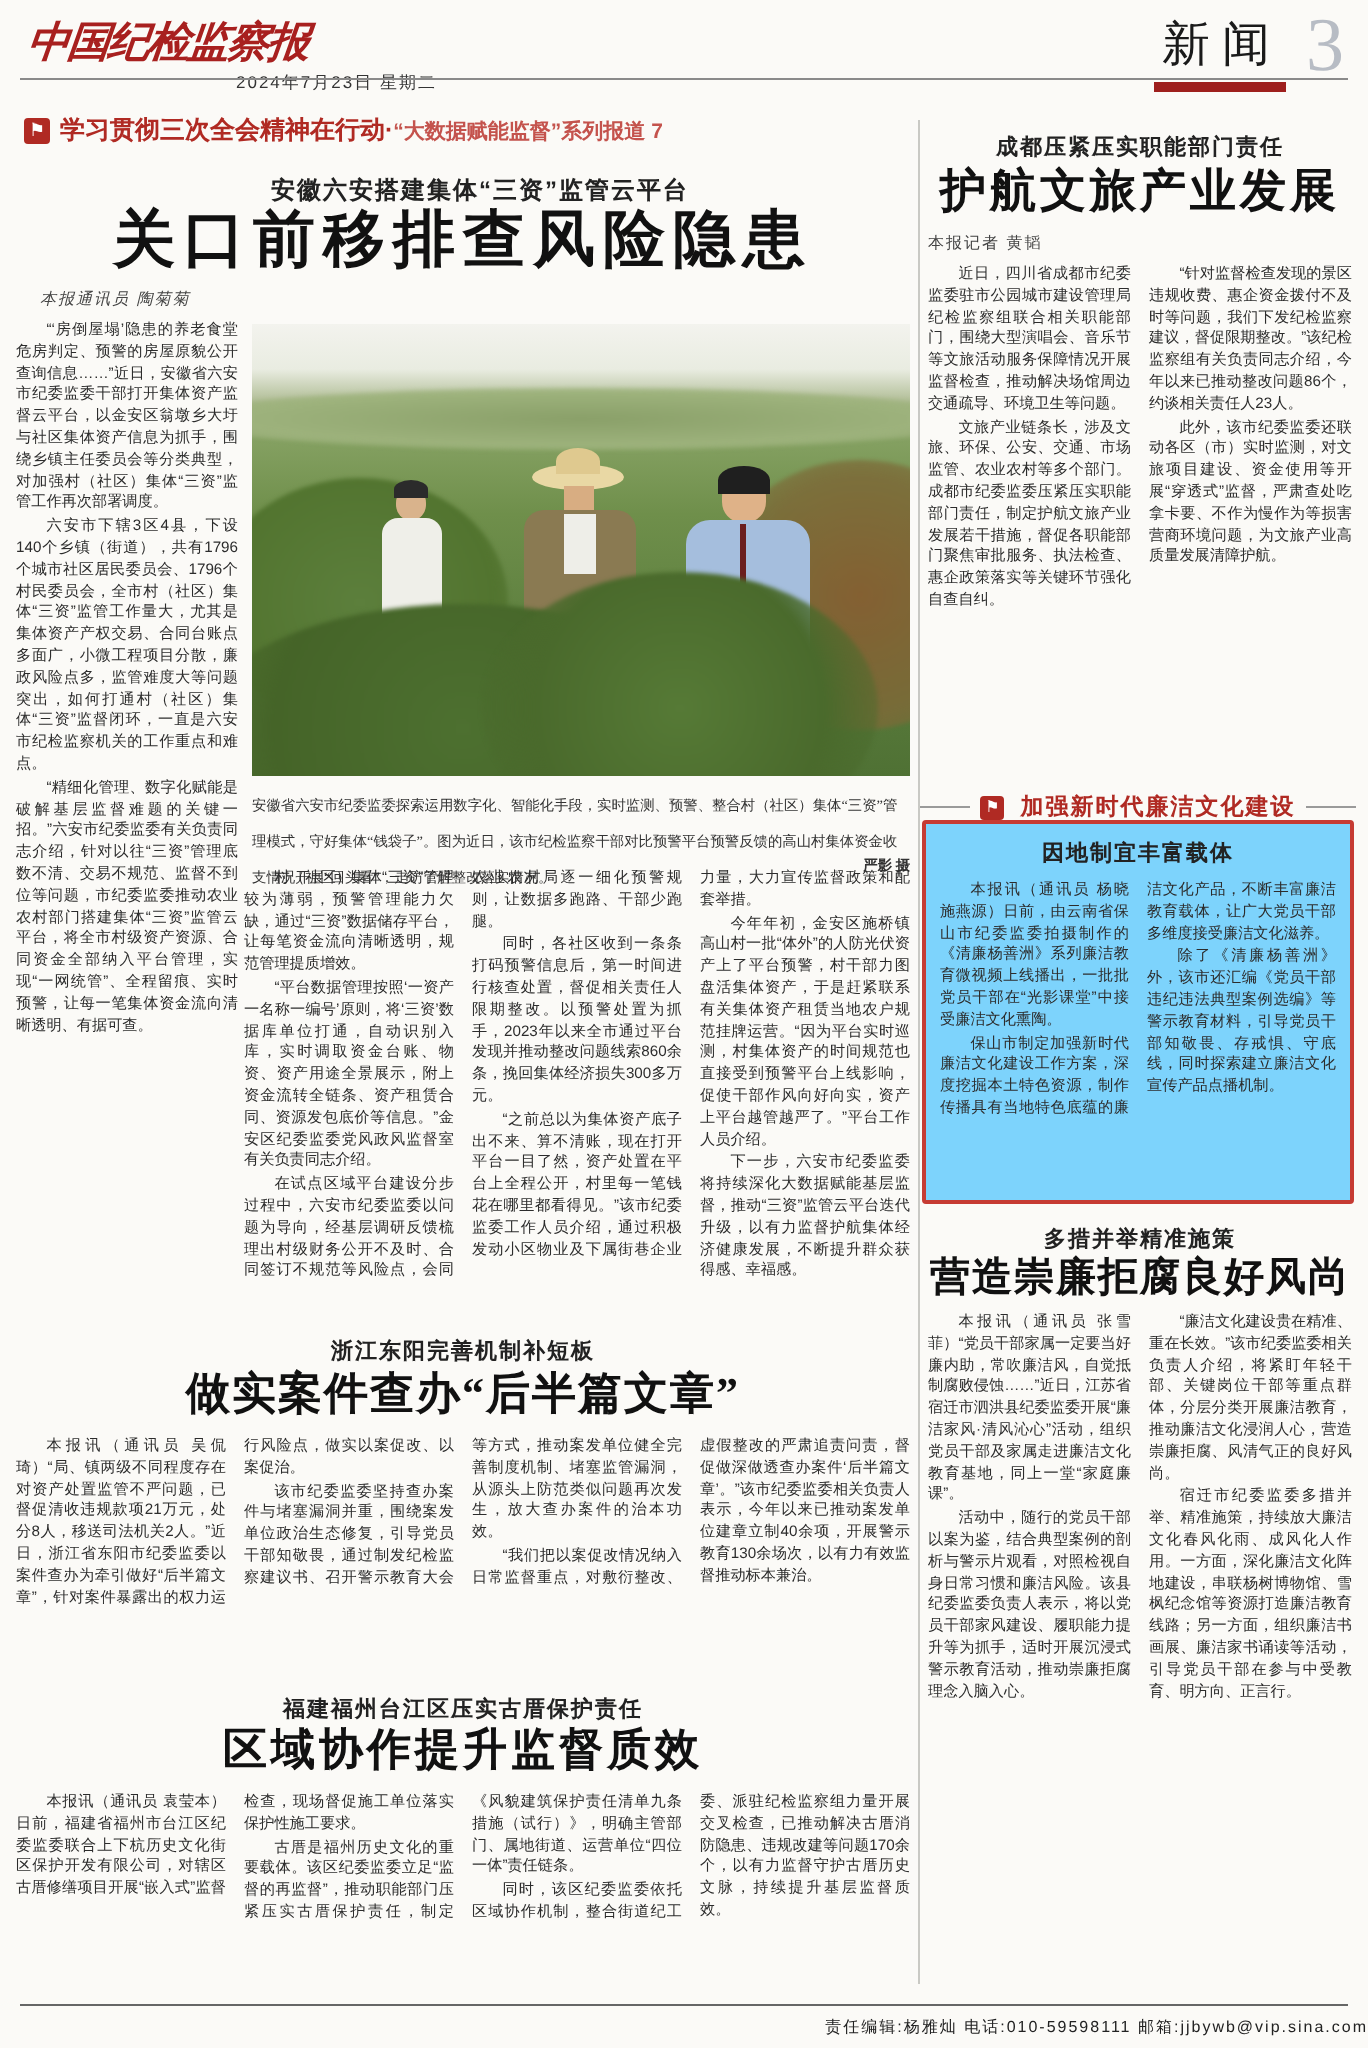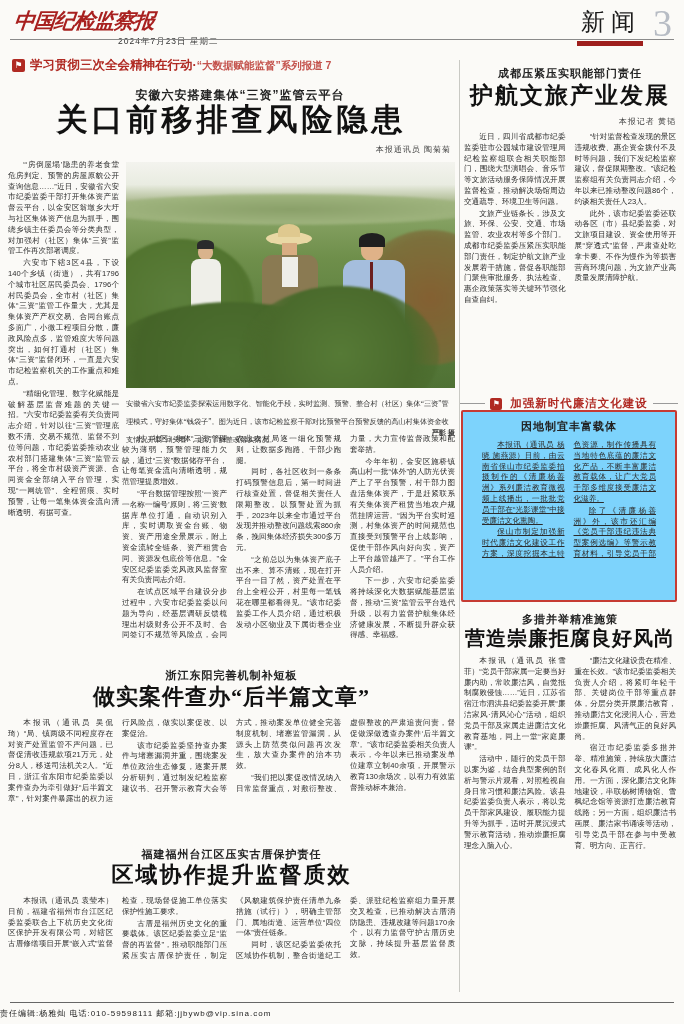--- a/index.html
+++ b/index.html
@@ -37,7 +37,7 @@
   
   .kicker { font-size:12px; font-weight:bold; color:#222; text-align:center; letter-spacing:1px; }
   .headline { font-family:"Liberation Serif", serif; font-weight:bold; color:#111; text-align:center; }
-  .byline { font-size:8px; color:#444; text-align:right; letter-spacing:1px; }
+  .byline { font-size:8px; color:#444; text-align:left; letter-spacing:1px; }
 
   
   .bodytext { font-size:7.6px; line-height:10.8px; text-align:justify; color:#2c2c2c; overflow:hidden; }

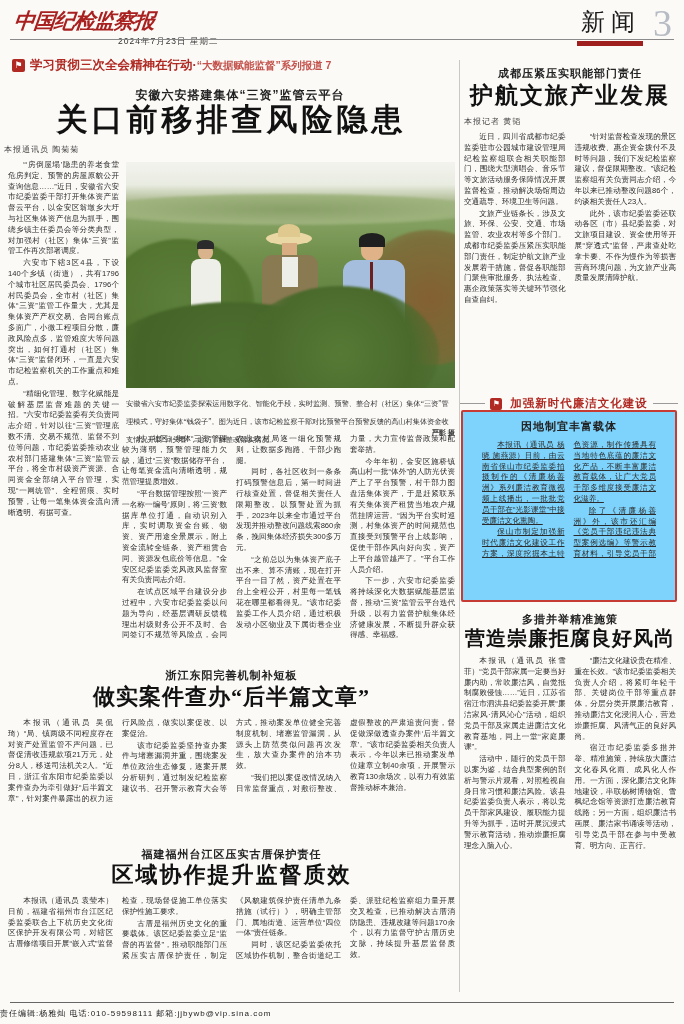--- a/index.html
+++ b/index.html
@@ -90,7 +90,7 @@
 
 <div class="abs kicker" style="left:40px; top:87px; width:400px;">安徽六安搭建集体“三资”监管云平台</div>
 <div class="abs headline" style="left:8px; top:99px; width:447px; font-size:31px; letter-spacing:4px;">关口前移排查风险隐患</div>
-<div class="abs byline" style="left:4px; top:144px; width:447px;">本报通讯员 陶菊菊</div>
+<div class="abs byline" style="left:20px; top:144px; width:447px;font-style:italic;">本报通讯员 陶菊菊</div>
 
 <div class="abs bodytext" style="left:8px; top:160px; width:111px; height:498px;">
     <p>“‘房倒屋塌’隐患的养老食堂危房判定、预警的房屋原貌公开查询信息……”近日，安徽省六安市纪委监委干部打开集体资产监督云平台，以金安区翁墩乡大圩与社区集体资产信息为抓手，围绕乡镇主任委员会等分类典型，对加强村（社区）集体“三资”监管工作再次部署调度。</p>

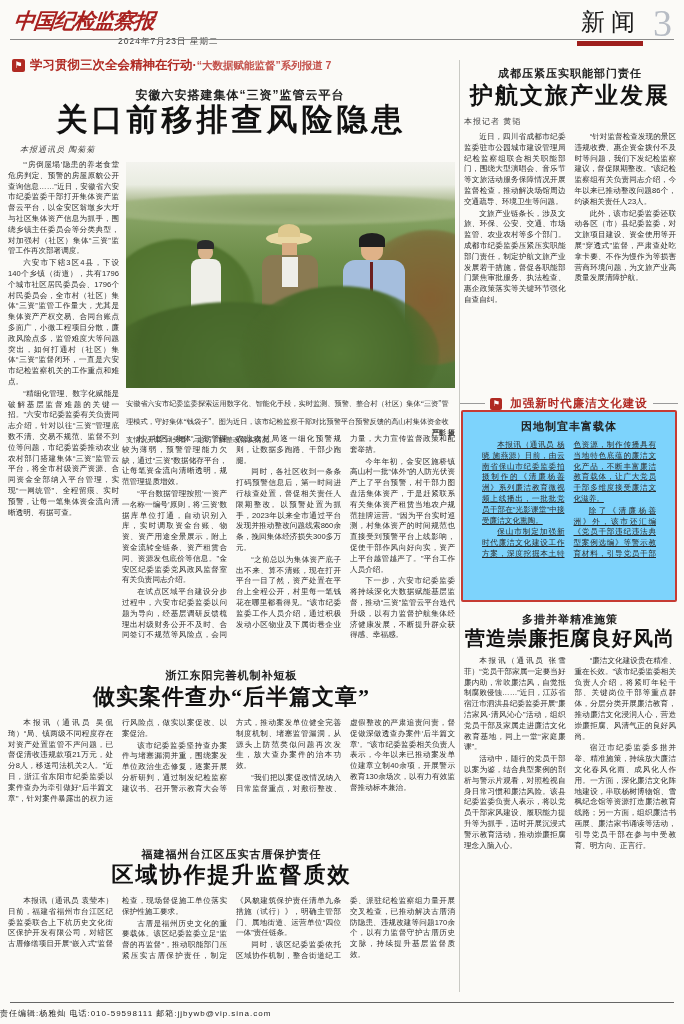--- a/index.html
+++ b/index.html
@@ -168,7 +168,7 @@
     <p>近日，四川省成都市纪委监委驻市公园城市建设管理局纪检监察组联合相关职能部门，围绕大型演唱会、音乐节等文旅活动服务保障情况开展监督检查，推动解决场馆周边交通疏导、环境卫生等问题。</p>
     <p>文旅产业链条长，涉及文旅、环保、公安、交通、市场监管、农业农村等多个部门。成都市纪委监委压紧压实职能部门责任，制定护航文旅产业发展若干措施，督促各职能部门聚焦审批服务、执法检查、惠企政策落实等关键环节强化自查自纠。</p>
     <p>“针对监督检查发现的景区违规收费、惠企资金拨付不及时等问题，我们下发纪检监察建议，督促限期整改。”该纪检监察组有关负责同志介绍，今年以来已推动整改问题86个，约谈相关责任人23人。</p>
-    <p>此外，该市纪委监委还联动各区（市）县纪委监委，对文旅项目建设、资金使用等开展“穿透式”监督，严肃查处吃拿卡要、不作为慢作为等损害营商环境问题，为文旅产业高质量发展清障护航。</p>
+    <p>此外，该市纪委监委还联动各区（市）实时监测，对文旅项目建设、资金使用等开展“穿透式”监督，严肃查处吃拿卡要、不作为慢作为等损害营商环境问题，为文旅产业高质量发展清障护航。</p>
   </div>
 
 <div class="abs sep-banner" style="left:460px; top:396px; width:218px;">

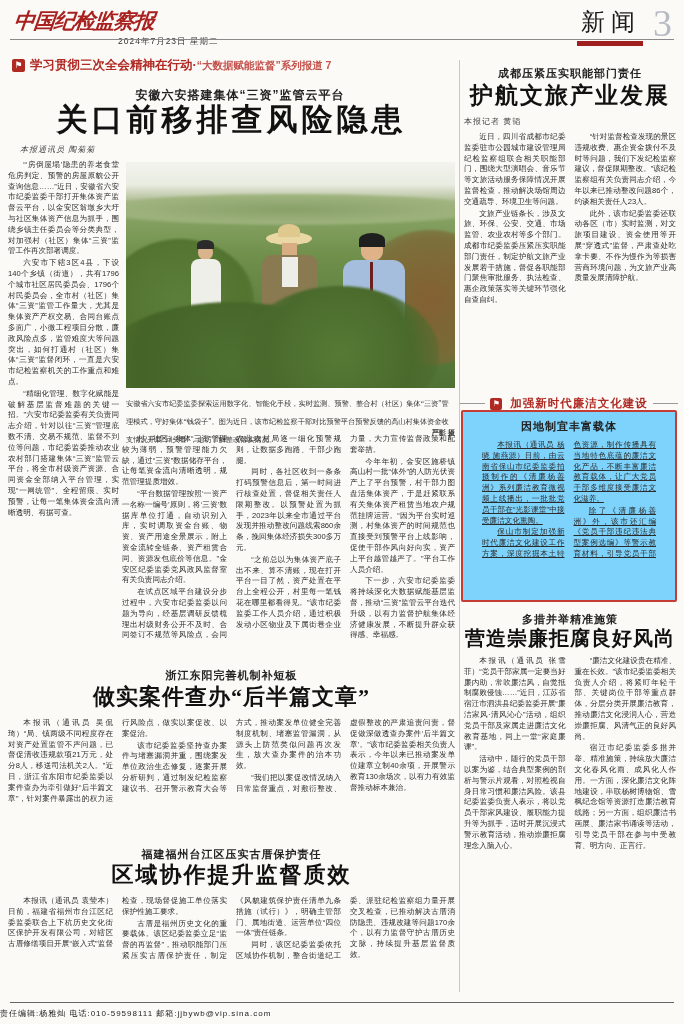--- a/index.html
+++ b/index.html
@@ -180,7 +180,7 @@
 
 <div class="abs redbox" style="left:461px; top:410px; width:216px; height:192px;">
   <div class="kicker" style="margin-top:7px; font-size:11px;">因地制宜丰富载体</div>
-  <div class="bodytext c2" style="margin:6px 19px 0; height:128px;text-decoration:underline;">
+  <div class="bodytext c2" style="margin:6px 7px 0; height:128px;">
       <p>本报讯（通讯员 杨晓 施燕源）日前，由云南省保山市纪委监委拍摄制作的《清廉杨善洲》系列廉洁教育微视频上线播出，一批批党员干部在“光影课堂”中接受廉洁文化熏陶。</p>
       <p>保山市制定加强新时代廉洁文化建设工作方案，深度挖掘本土特色资源，制作传播具有当地特色底蕴的廉洁文化产品，不断丰富廉洁教育载体，让广大党员干部多维度接受廉洁文化滋养。</p>
       <p>除了《清廉杨善洲》外，该市还汇编《党员干部违纪违法典型案例选编》等警示教育材料，引导党员干部知敬畏、存戒惧、守底线，同时探索建立廉洁文化宣传产品点播机制。</p>

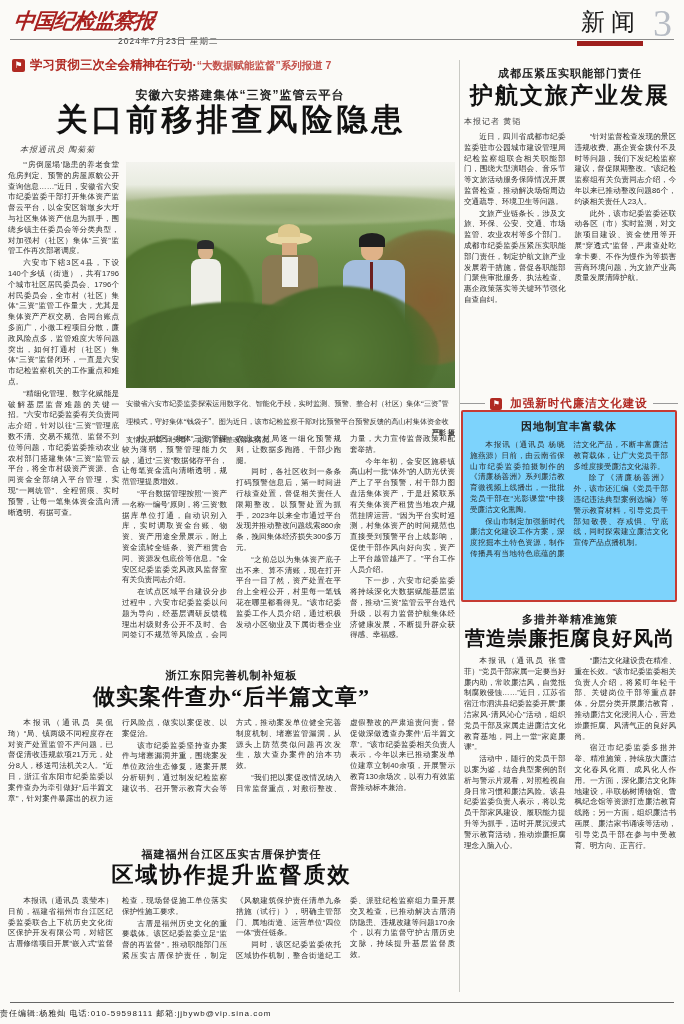--- a/index.html
+++ b/index.html
@@ -147,7 +147,7 @@
 <div class="abs headline" style="left:8px; top:682px; width:447px; font-size:22px; letter-spacing:1px;">做实案件查办“后半篇文章”</div>
 <div class="abs bodytext c4" style="left:8px; top:718px; width:447px; height:122px;">
     <p>本报讯（通讯员 吴侃琦）“局、镇两级不同程度存在对资产处置监管不严问题，已督促清收违规款项21万元，处分8人，移送司法机关2人。”近日，浙江省东阳市纪委监委以案件查办为牵引做好“后半篇文章”，针对案件暴露出的权力运行风险点，做实以案促改、以案促治。</p>
-    <p>该市纪委监委坚持查办案件与堵塞漏洞并重，围绕案发单位政治生态修复，逐案开展分析研判，通过制发纪检监察建议书、召开警示教育大会等方式，推动案发单位健全完善制度机制、堵塞监管漏洞，从源头上防范类似问题再次发生，放大查办案件的治本功效。</p>
+    <p>该市纪委监委坚持查办案件与堵塞漏洞并重，围绕案发单位政治生态修复，引导党员干部知敬畏，通过制发纪检监察建议书、召开警示教育大会等方式，推动案发单位健全完善制度机制、堵塞监管漏洞，从源头上防范类似问题再次发生，放大查办案件的治本功效。</p>
     <p>“我们把以案促改情况纳入日常监督重点，对敷衍整改、虚假整改的严肃追责问责，督促做深做透查办案件‘后半篇文章’。”该市纪委监委相关负责人表示，今年以来已推动案发单位建章立制40余项，开展警示教育130余场次，以有力有效监督推动标本兼治。</p>
   </div>
 

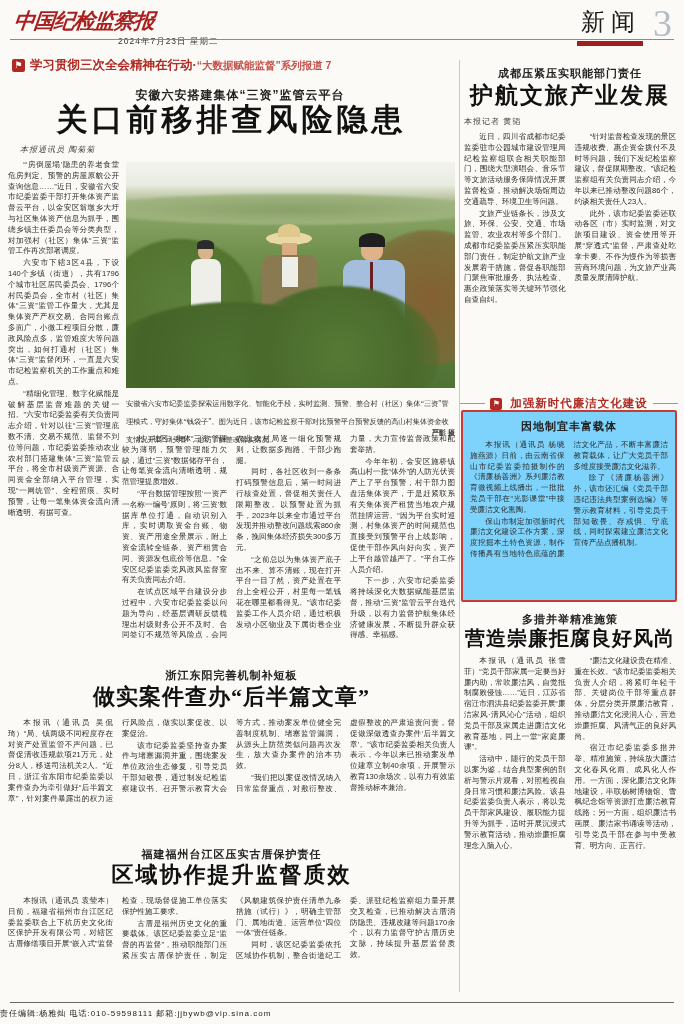--- a/index.html
+++ b/index.html
@@ -69,7 +69,7 @@
 
   
   .foot-rule { left:10px; top:1002px; width:664px; height:1px; background:#666; }
-  .footer-text { left:0; top:1008px; width:684px; text-align:left; font-size:8px; color:#222; letter-spacing:1px; }
+  .footer-text { left:0; top:1008px; width:684px; text-align:right; font-size:8px; color:#222; letter-spacing:1px; }
 </style>
 </head>
 <body>

